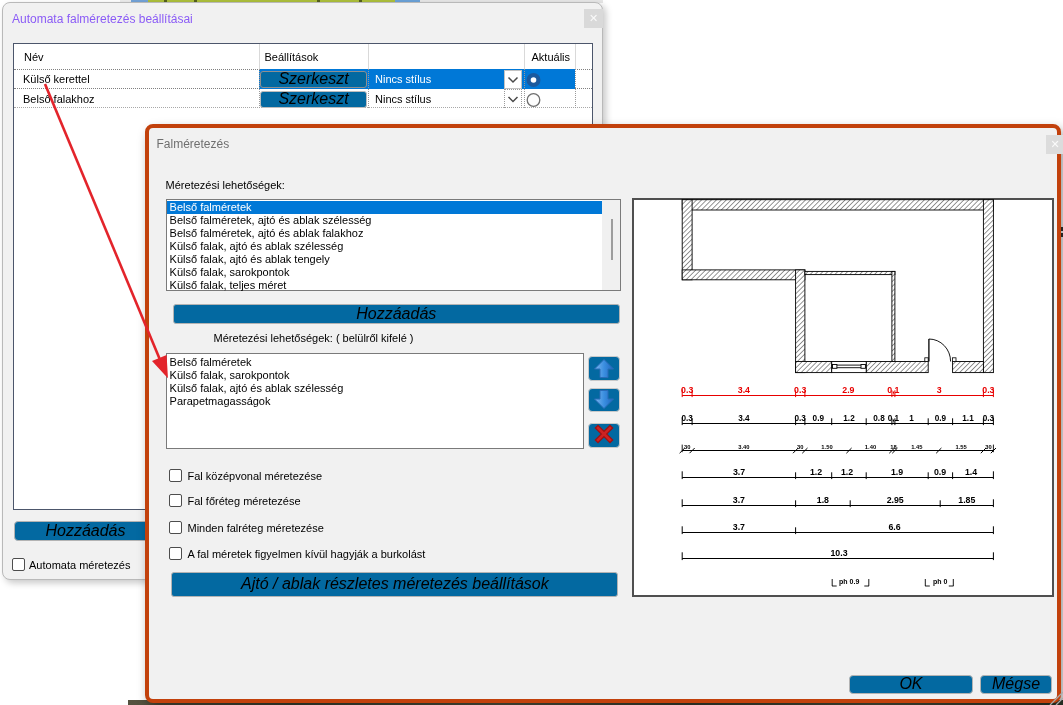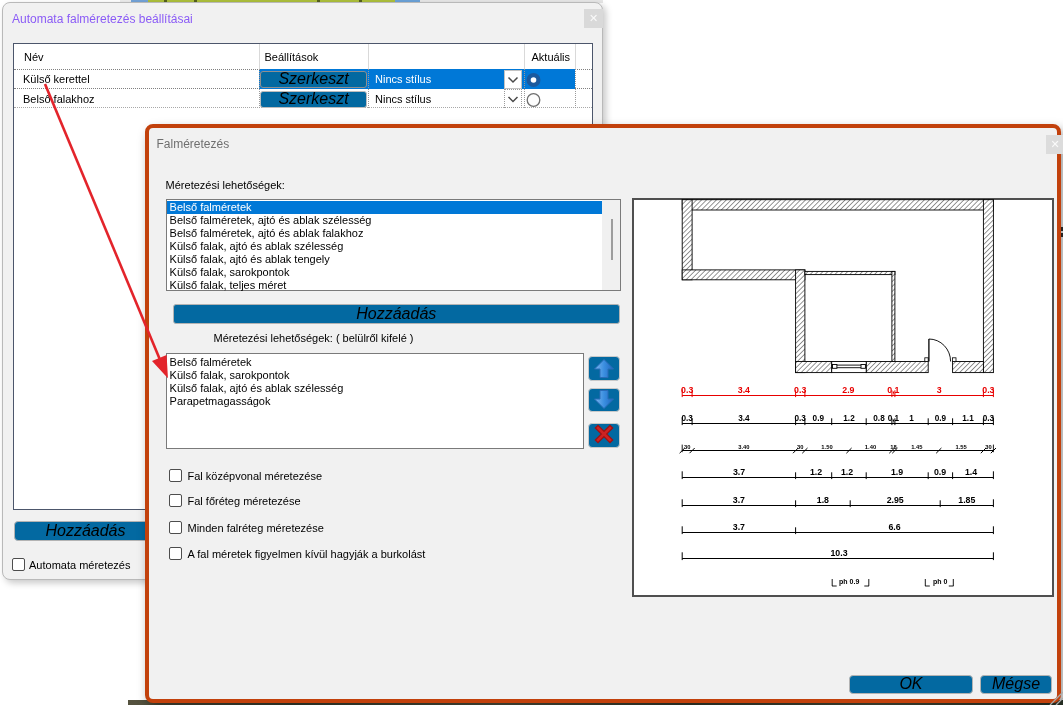--- a/index.html
+++ b/index.html
@@ -114,6 +114,7 @@
 <div class="txt" style="left:39.0px;top:394.5px;">Minden falréteg méretezése</div>
 <div class="cb" style="left:20.5px;top:419.5px;"></div>
 <div class="txt" style="left:39.0px;top:420.5px;">A fal méretek figyelmen kívül hagyják a burkolást</div>
+<div class="btn" style="left:22.9px;top:444.2px;width:447px;height:25px;border-radius:3px;">Ajtó / ablak részletes méretezés beállítások</div>
 <div class="btn" style="left:700.1px;top:547.2px;width:124.8px;height:19.5px;">OK</div>
 <div class="btn" style="left:831.8px;top:547.2px;width:71.5px;height:19.5px;">Mégse</div>
 <svg class="abs" style="left:895px;top:562px;" width="20" height="16" viewBox="0 0 20 16">

